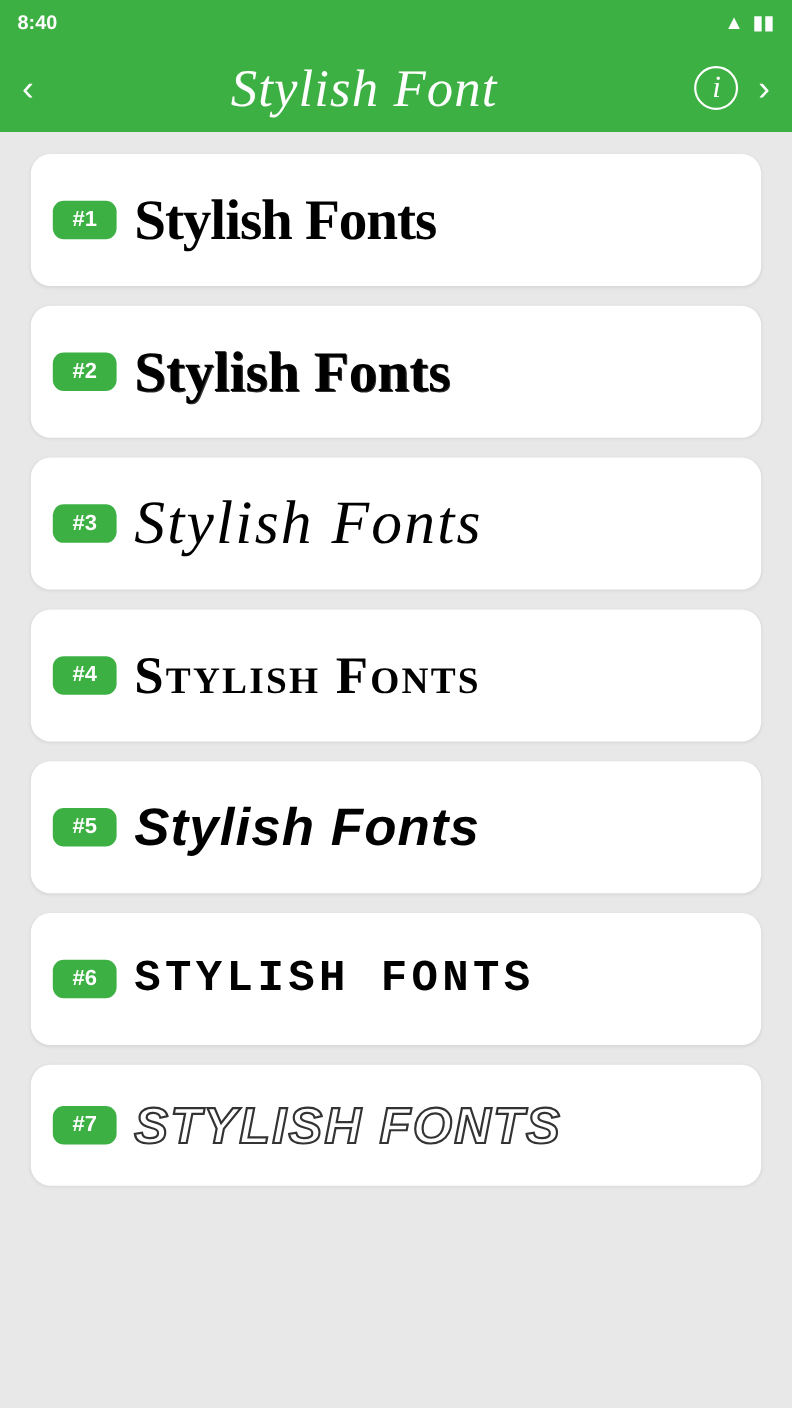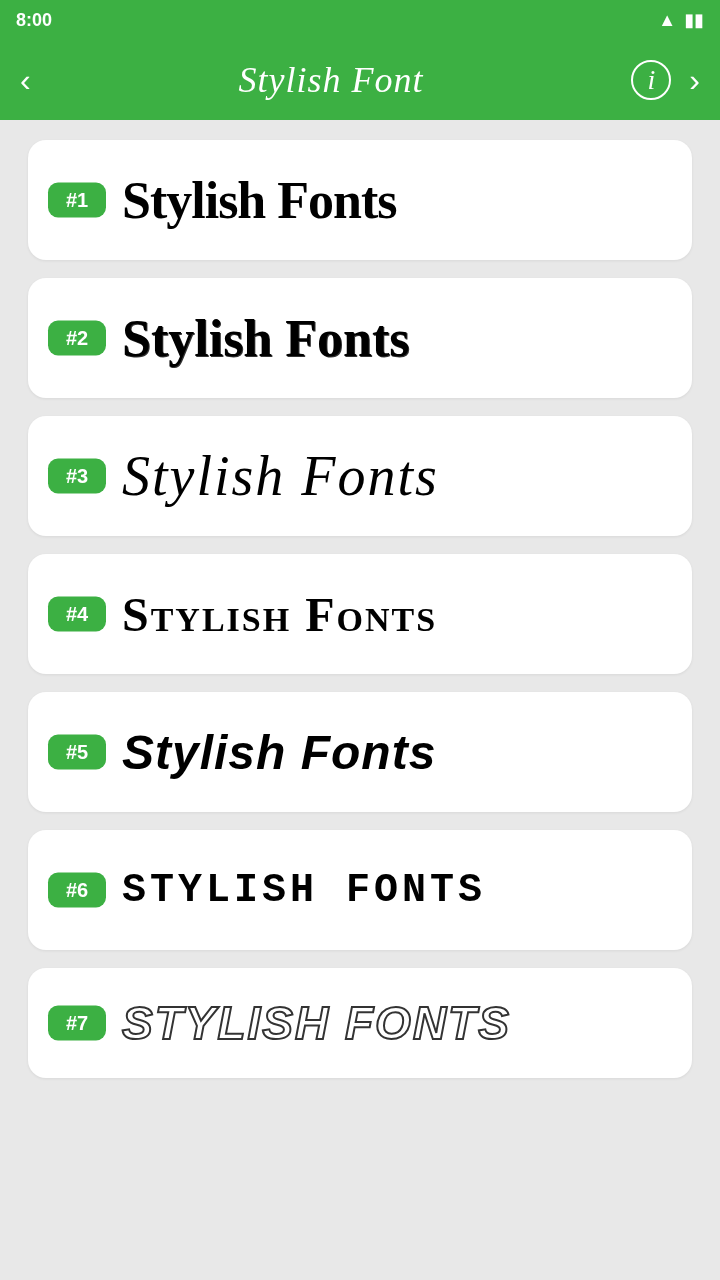--- a/index.html
+++ b/index.html
@@ -203,7 +203,7 @@
 <body>
 
 <div class="status-bar">
-  <span class="status-bar-left">8:00</span>
+  <span class="status-bar-left">8:40</span>
   <div class="status-bar-right">
     <span class="wifi-icon">▲</span>
     <span class="battery-icon">▮▮</span>

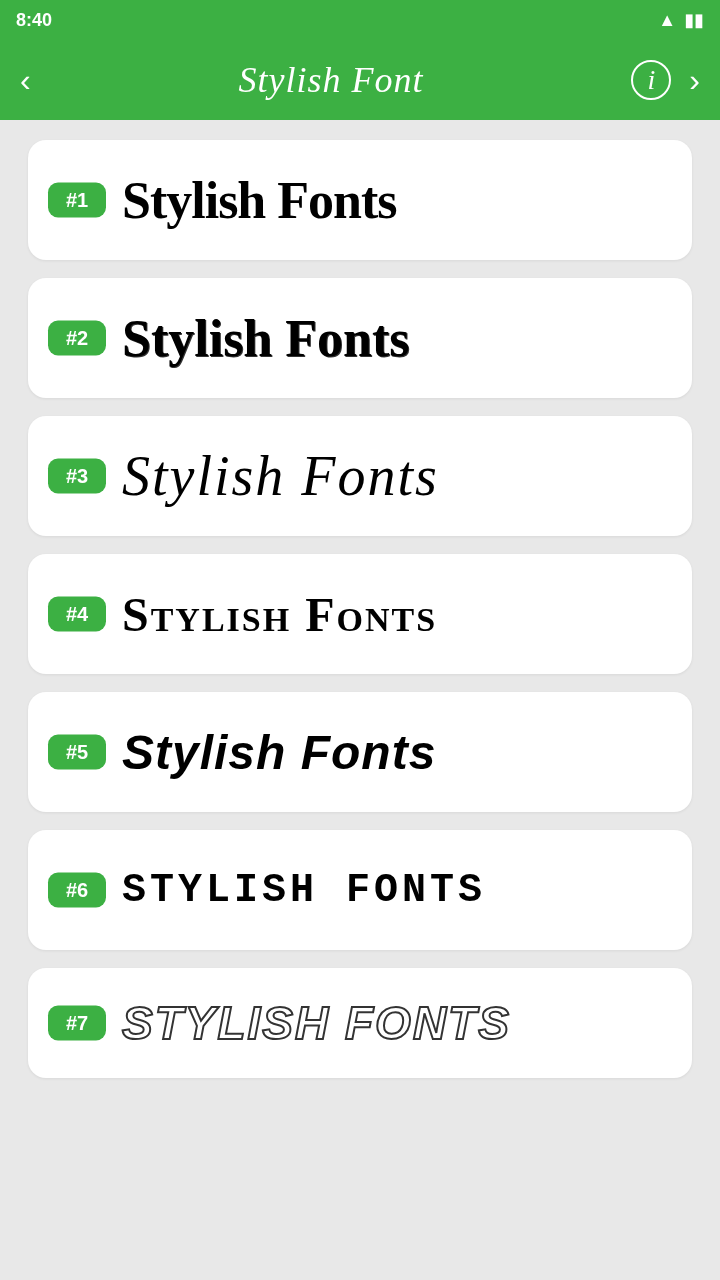--- a/index.html
+++ b/index.html
@@ -56,7 +56,7 @@
     }
     .toolbar-title {
       color: #fff;
-      font-size: 36px;
+      font-size: 48px;
       font-style: italic;
       font-family: 'Georgia', cursive, serif;
       letter-spacing: 1px;

